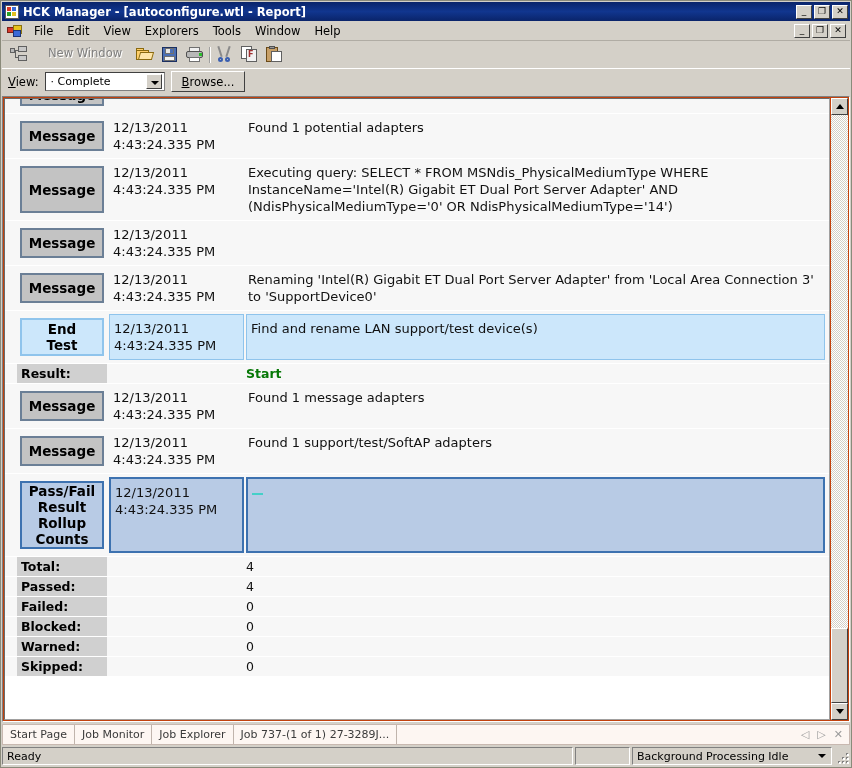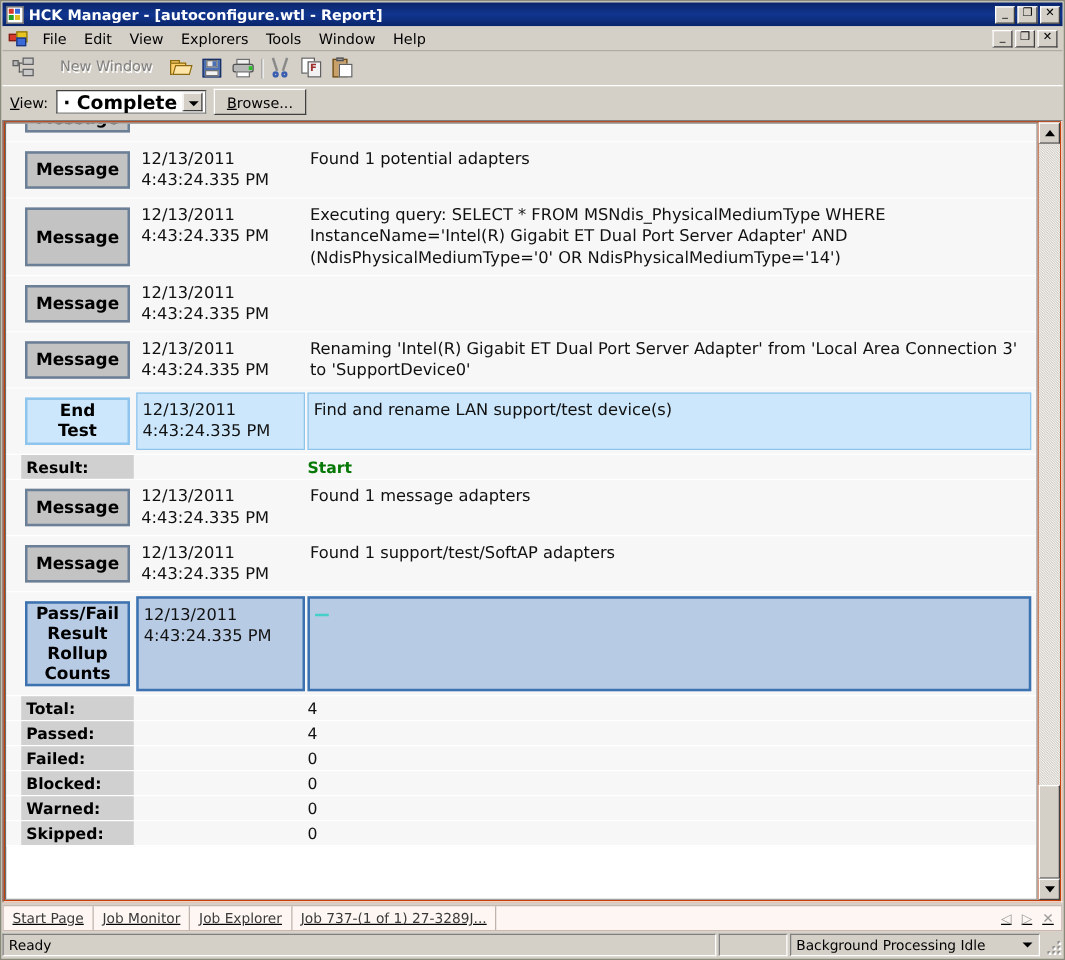--- a/index.html
+++ b/index.html
@@ -140,7 +140,7 @@
     box-sizing:border-box;display:flex;align-items:center;position:relative;
   }
   .combo .val{
-    font-size:15px;font-weight:bold;color:#000;padding-left:5px;
+    font-size:11px;font-weight:normal;color:#000;padding-left:5px;
     white-space:nowrap;overflow:hidden;flex:1 1 auto;
   }
   .combo .arrow{

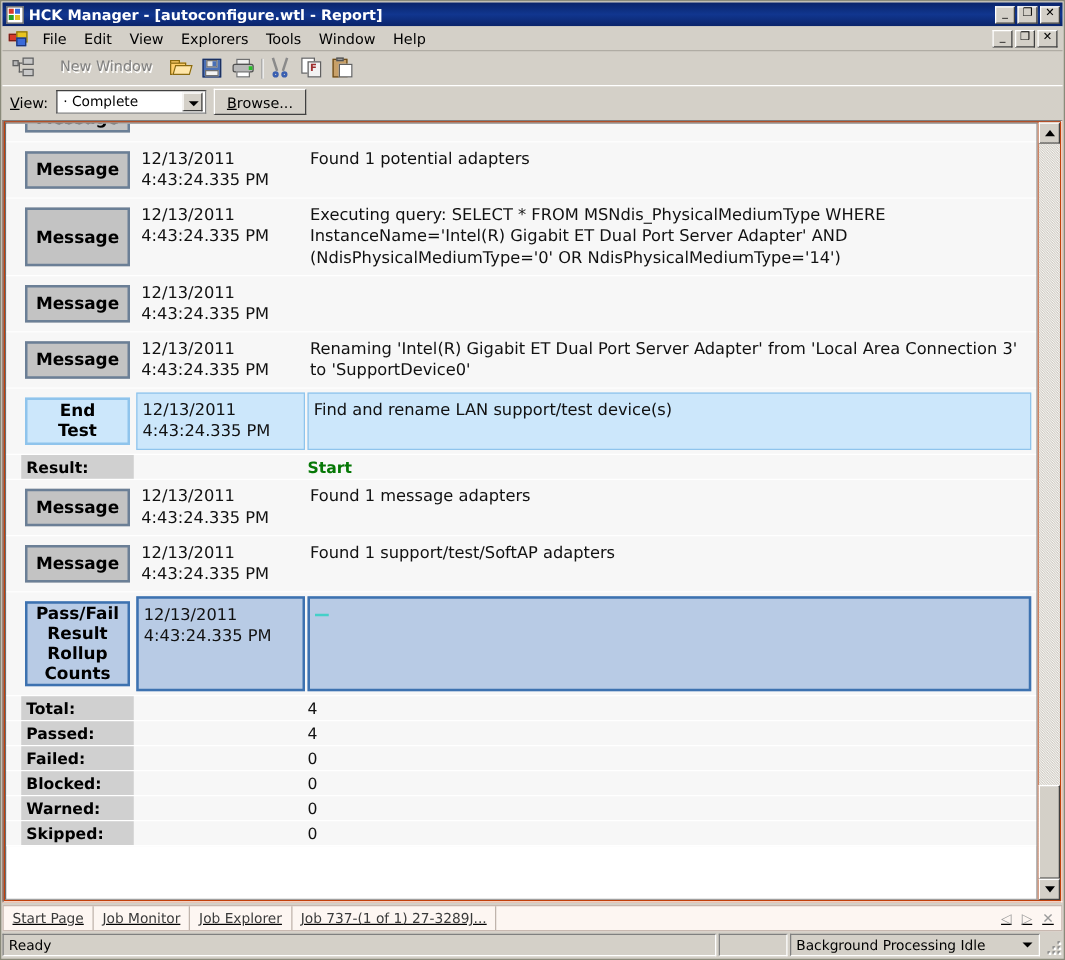--- a/index.html
+++ b/index.html
@@ -267,7 +267,7 @@
   .tabstrip{
     flex:0 0 21px;height:21px;margin:2px 1px 0 1px;
     display:flex;align-items:stretch;
-    background:#fdf6f2;border:1px solid #c8b8b0;box-sizing:border-box;text-decoration:underline;
+    background:#fdf6f2;border:1px solid #c8b8b0;box-sizing:border-box;
   }
   .tab{
     display:flex;align-items:center;padding:0 7px;

